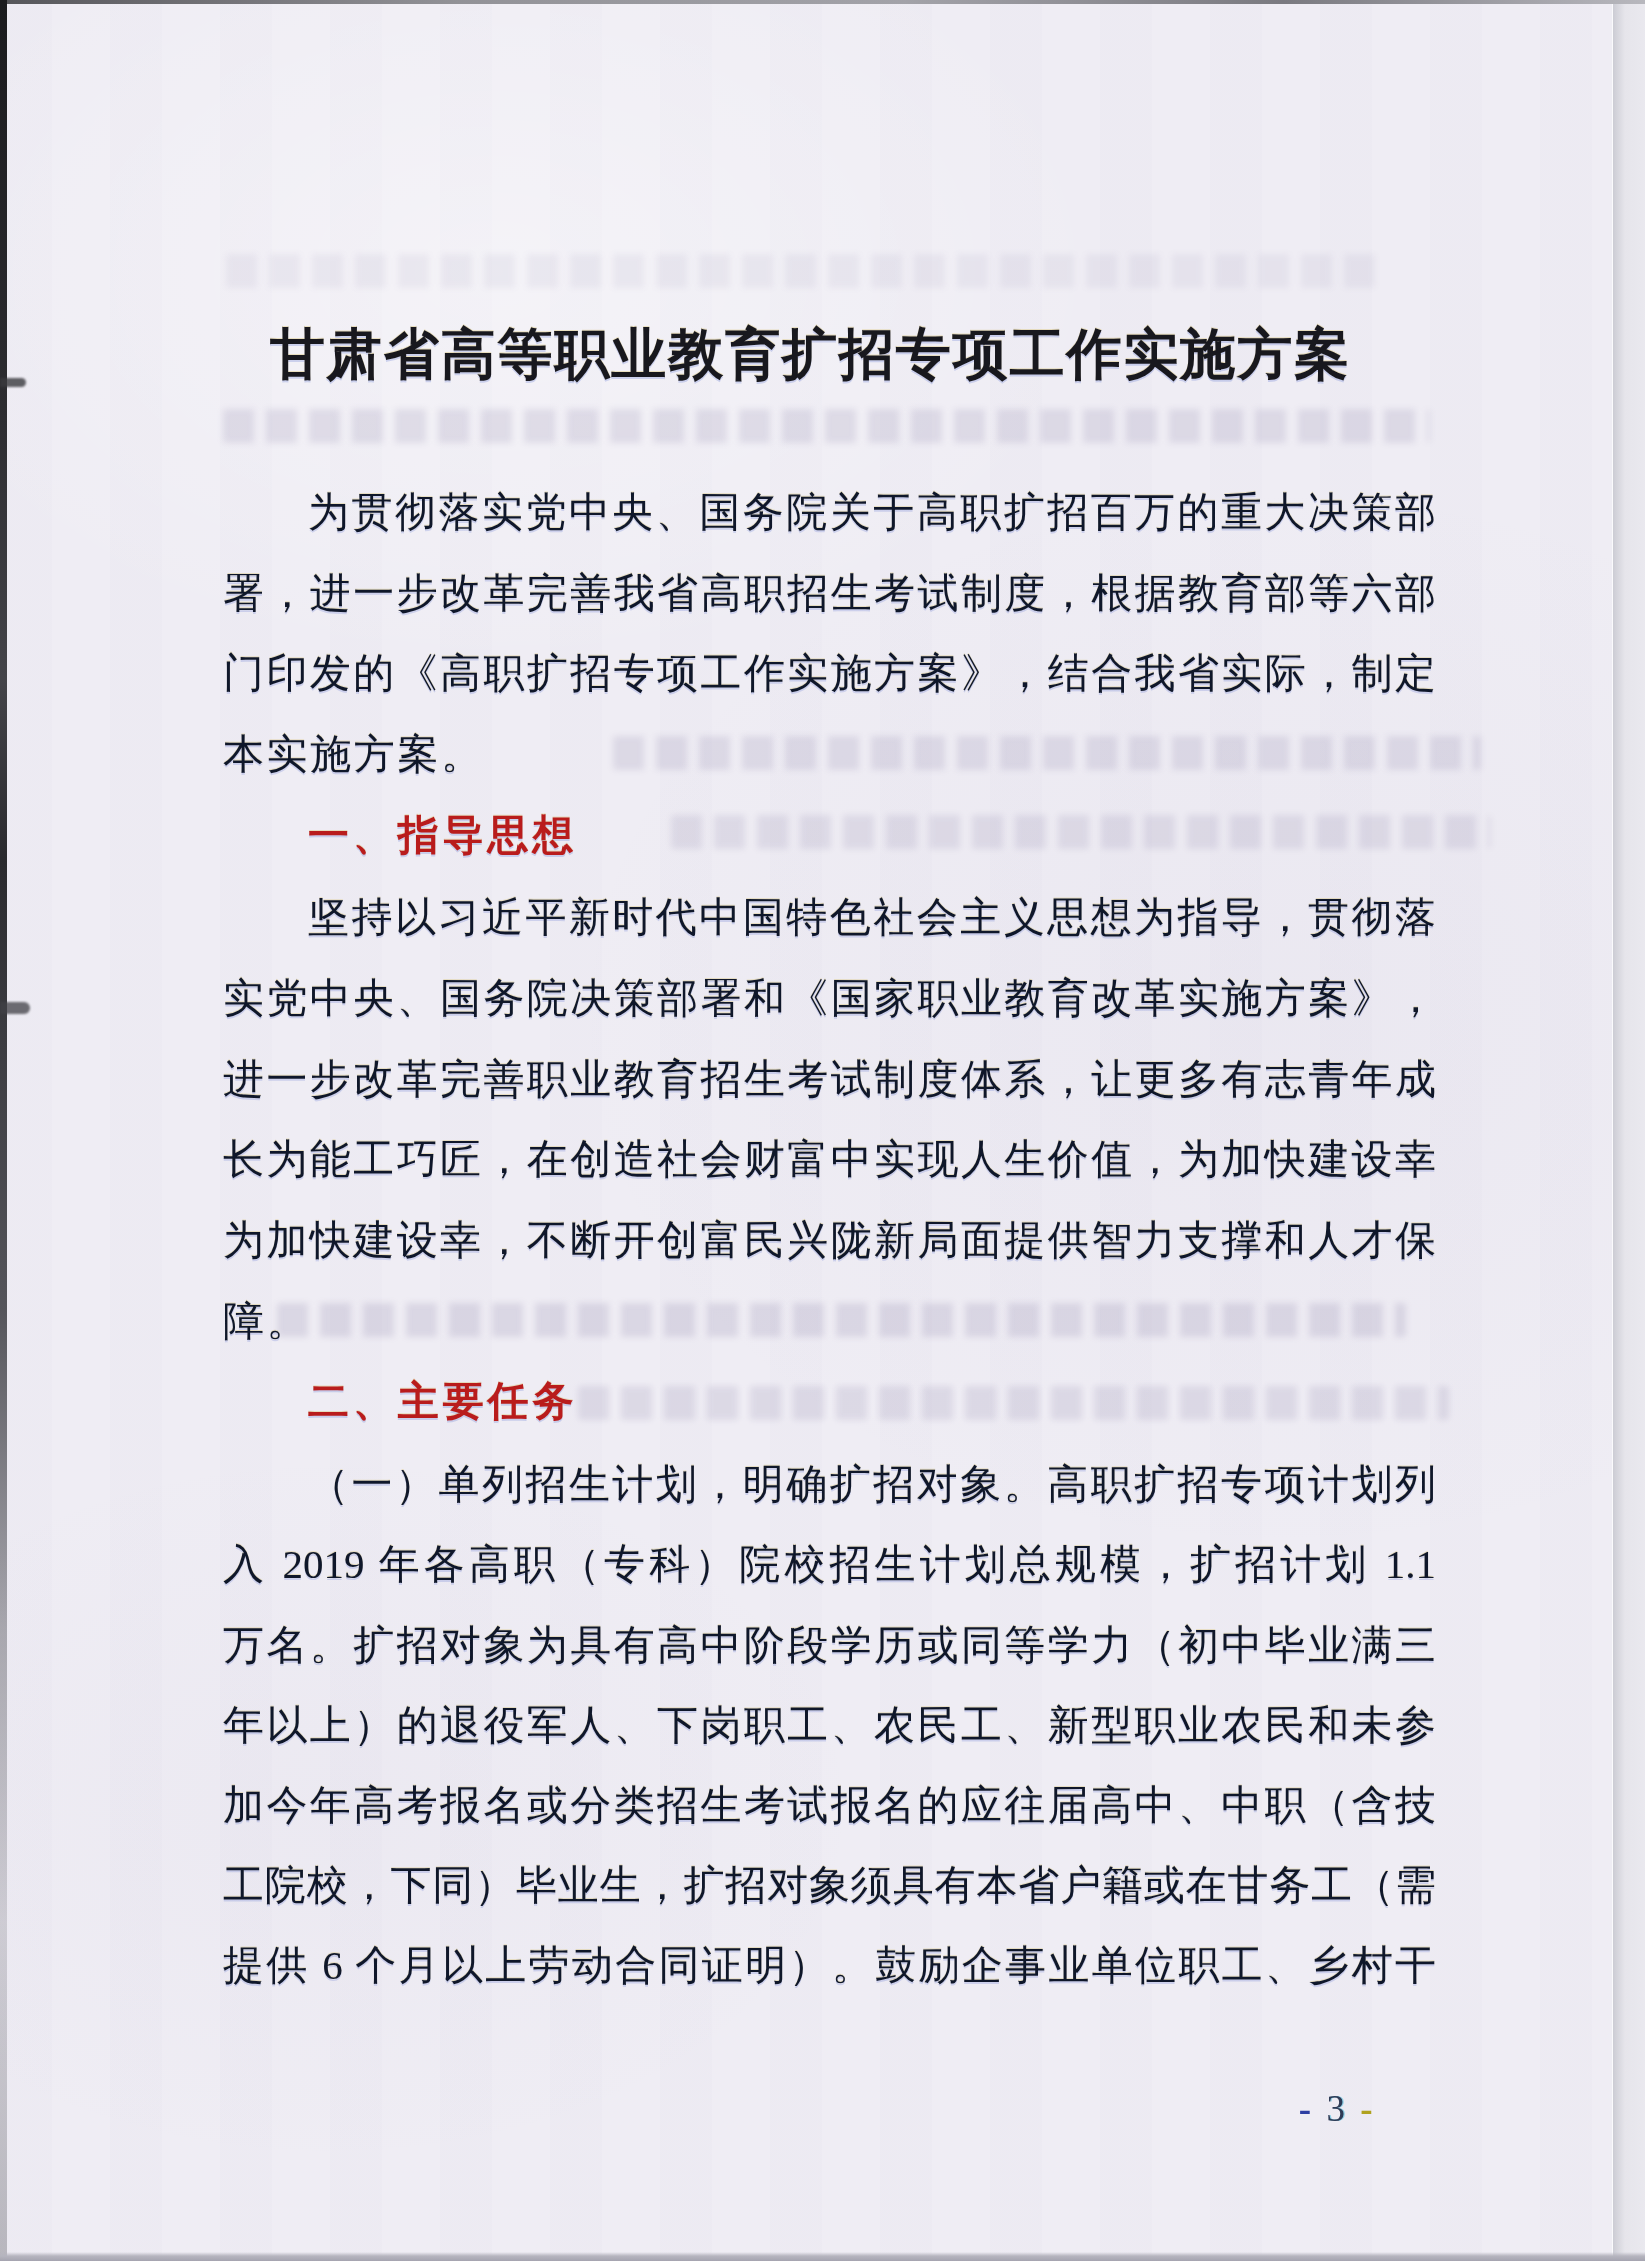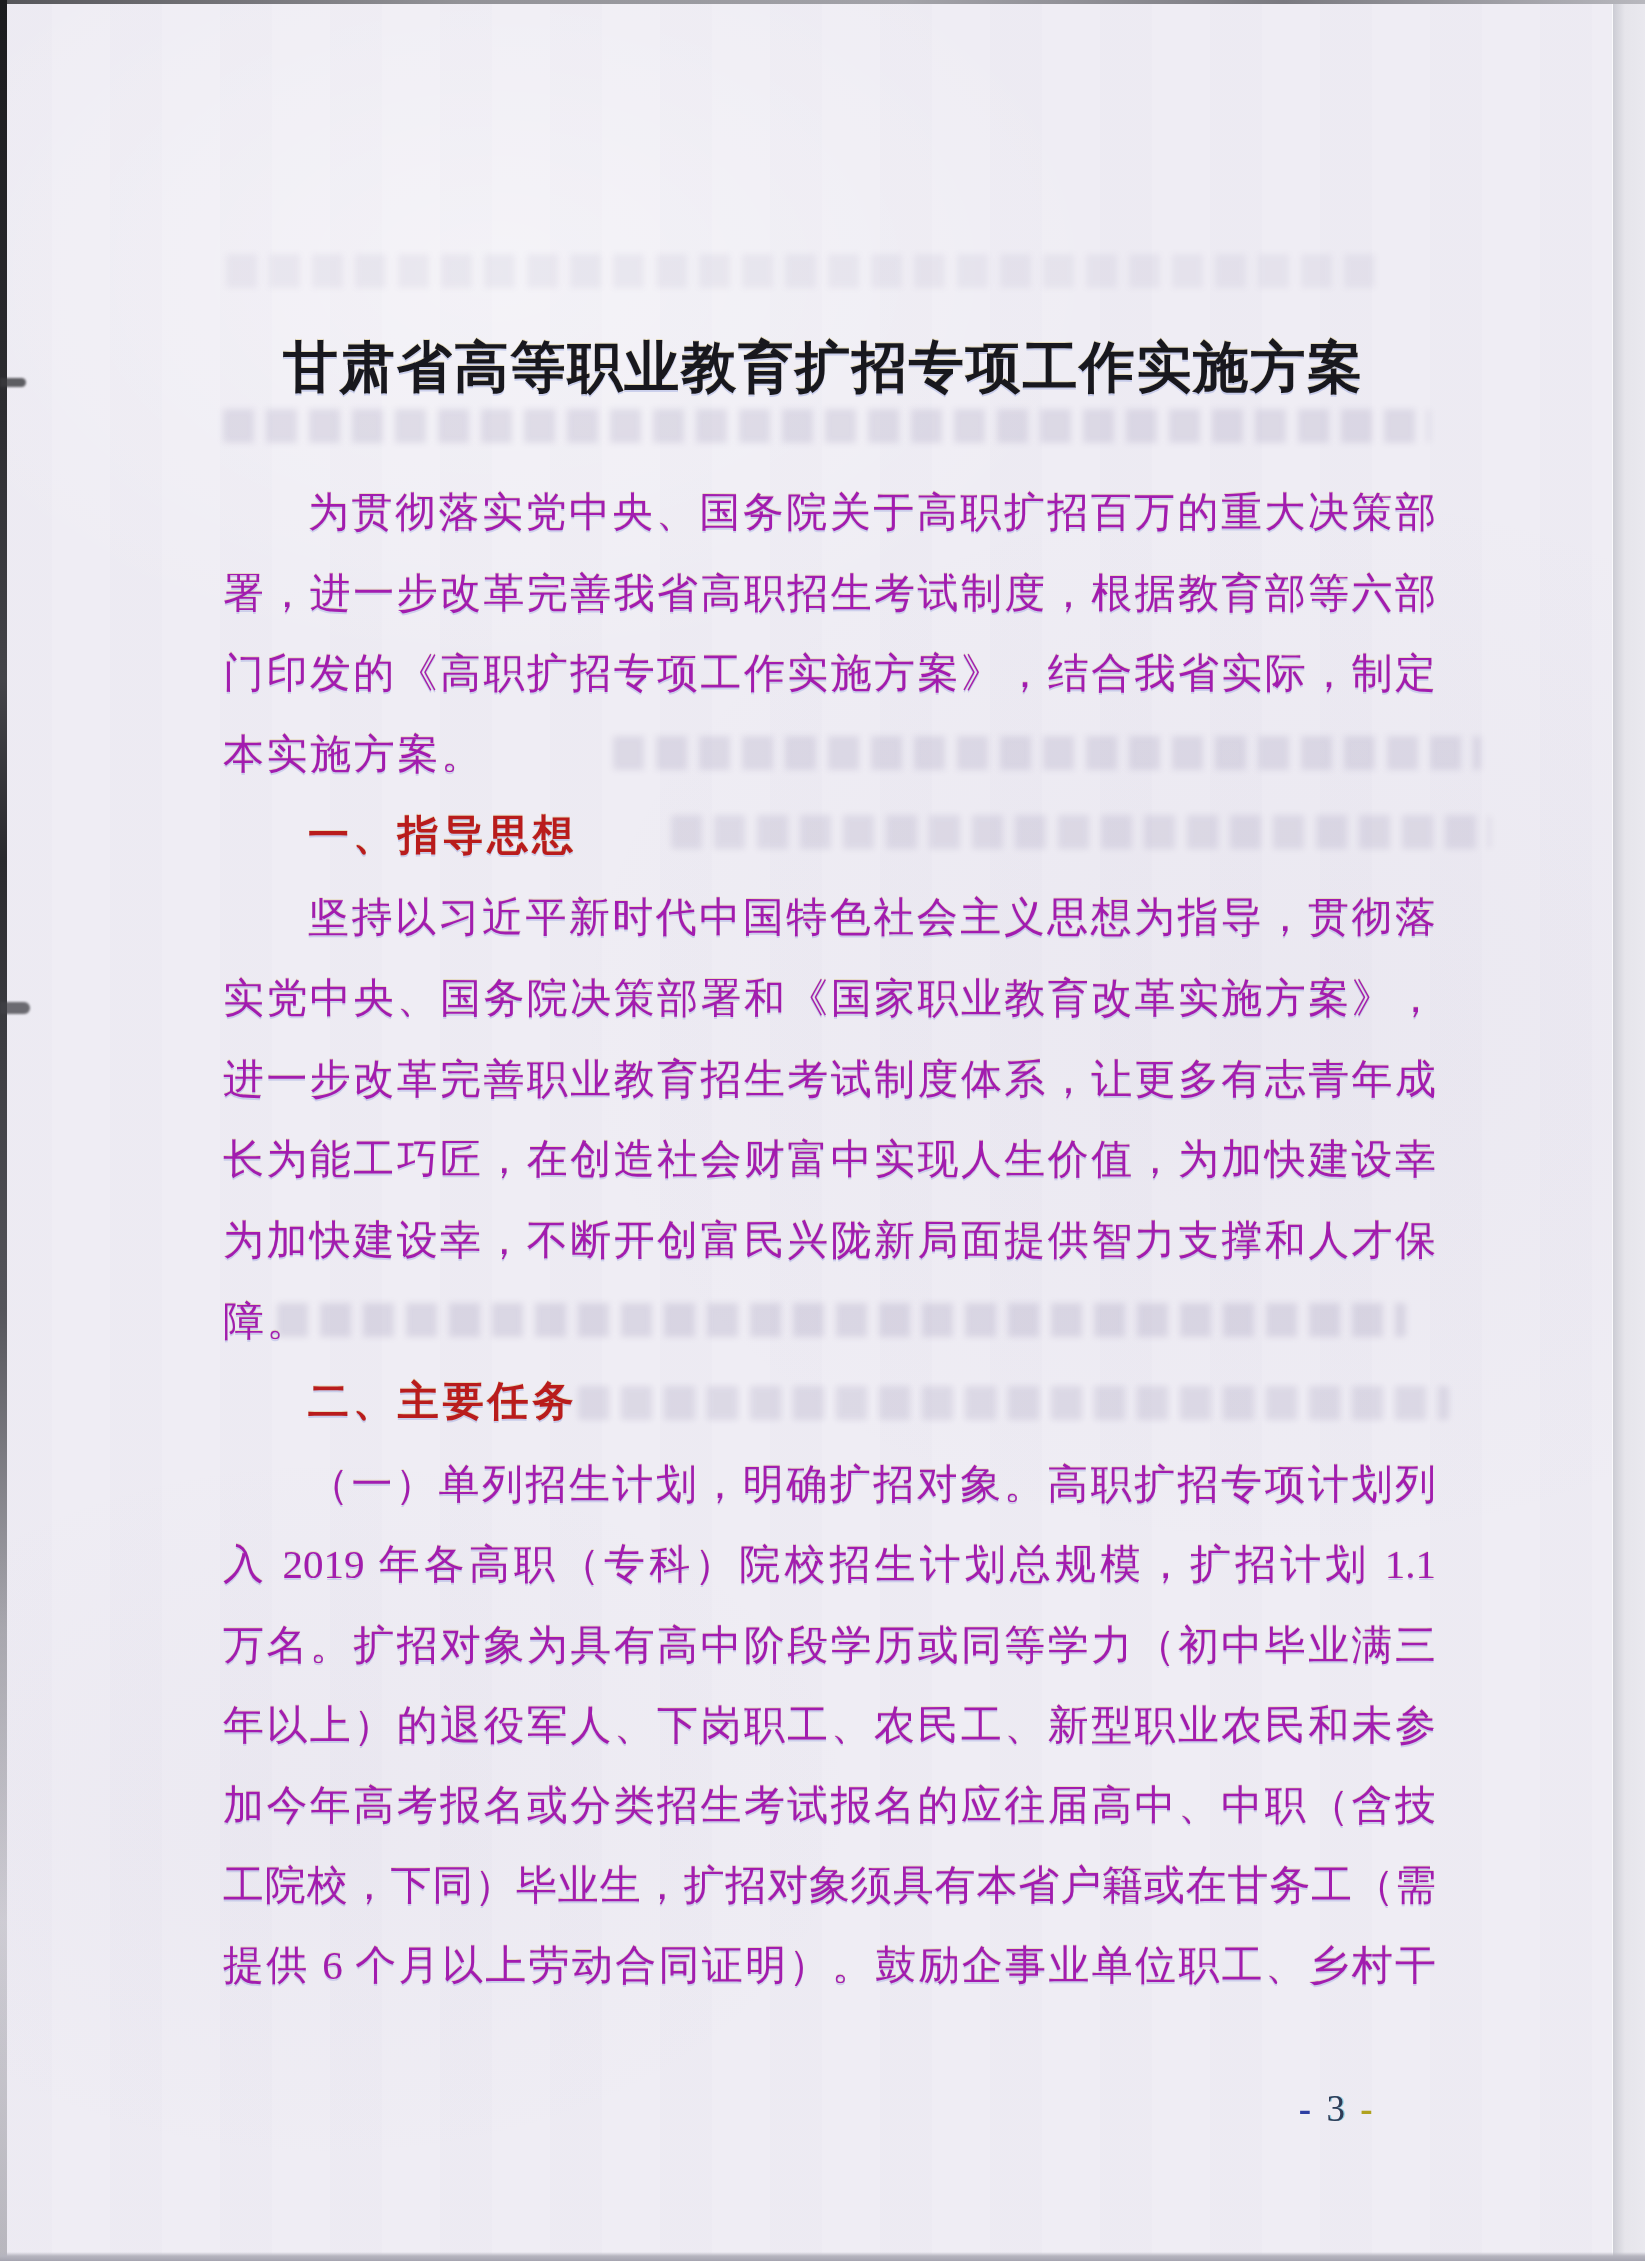--- a/index.html
+++ b/index.html
@@ -90,7 +90,7 @@
     position: absolute;
     top: 314px; left: 0;
     width: 1613px;
-    margin: 17px;
+    margin: 4px;
     text-align: center;
     font-family: "Liberation Sans", "DejaVu Sans", sans-serif;
     font-weight: 700;

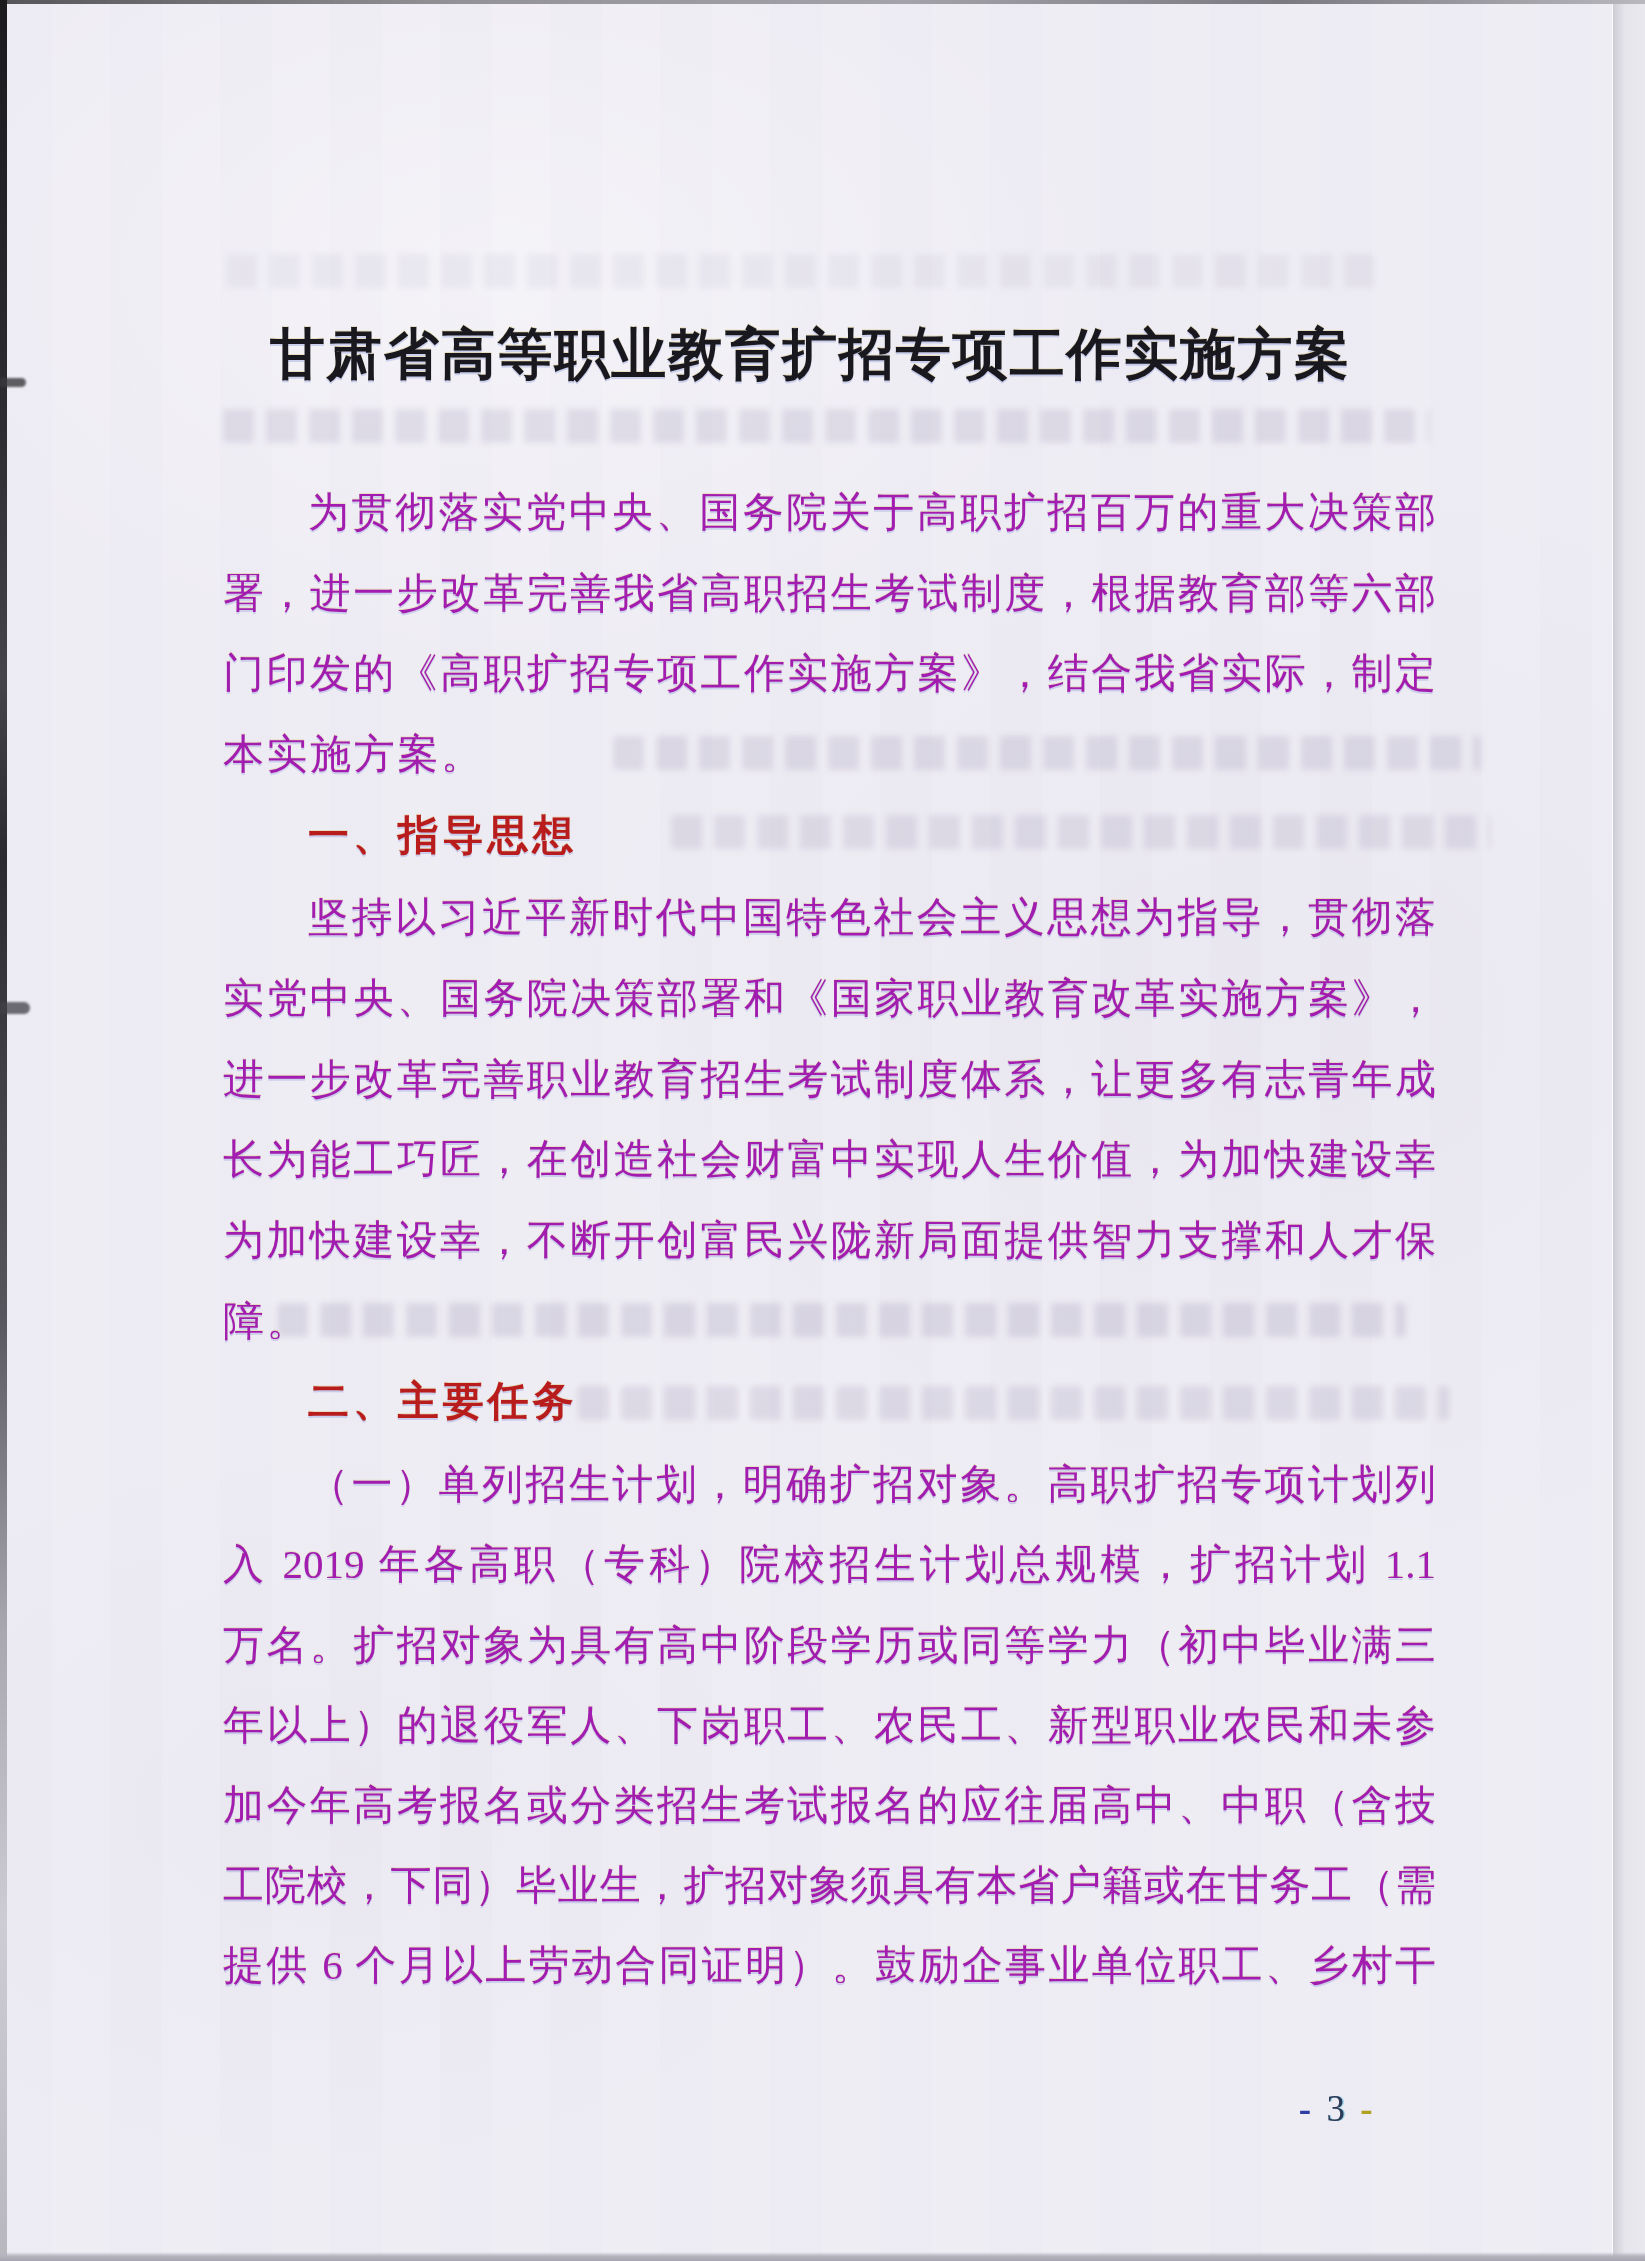--- a/index.html
+++ b/index.html
@@ -106,7 +106,7 @@
     height: 55px;
     font-size: 41px;
     line-height: 52px;
-    color: #a21caf;
+    color: #0f172a;
     text-align: justify;
     text-align-last: justify;
     text-shadow: 0 -1.3px 0 rgba(200,160,0,0.20), 0 1.9px 0 rgba(50,80,200,0.18);

